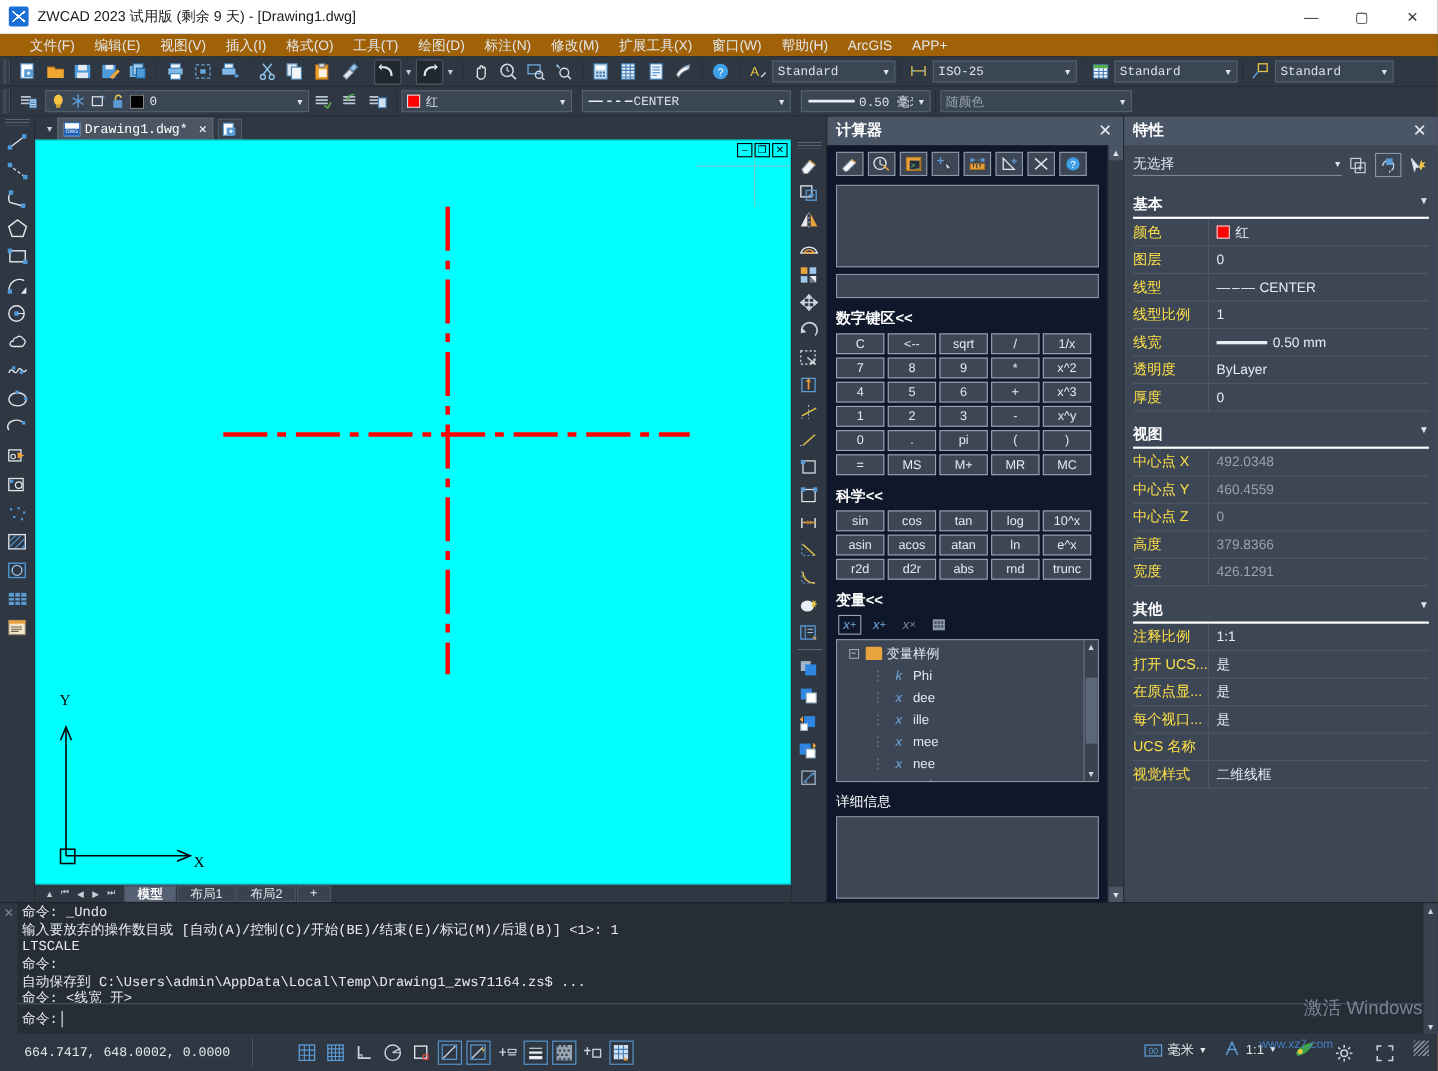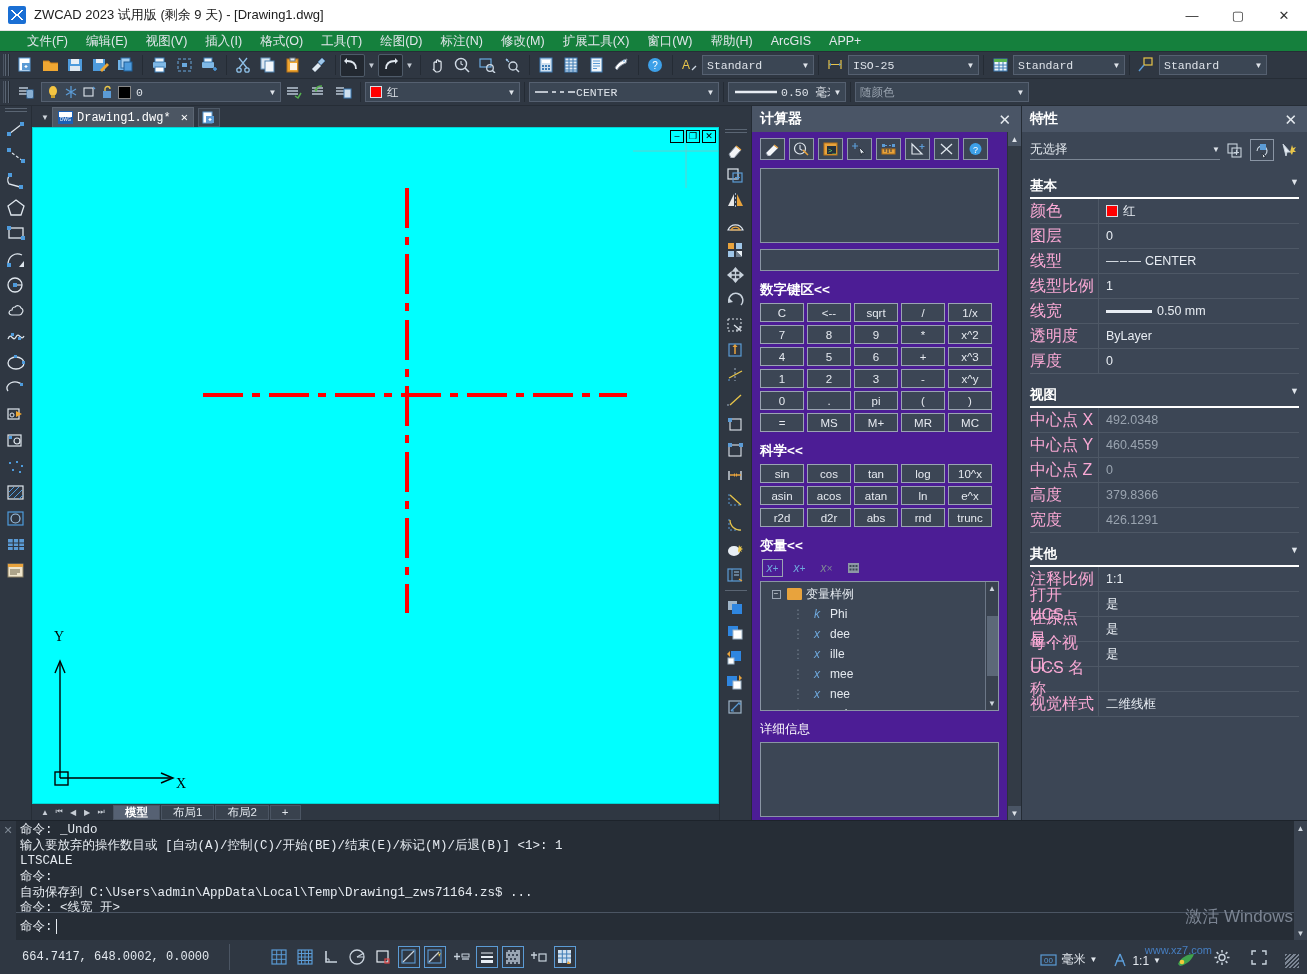--- a/index.html
+++ b/index.html
@@ -48,7 +48,7 @@
   }
   
   #menubar{
-    height:21px; background:#15803d; display:flex; align-items:center;
+    height:21px; background:#a16207; display:flex; align-items:center;
     flex:none; padding-left:18px; border-bottom:1px solid #262d36;
   }
   #menubar .mi{

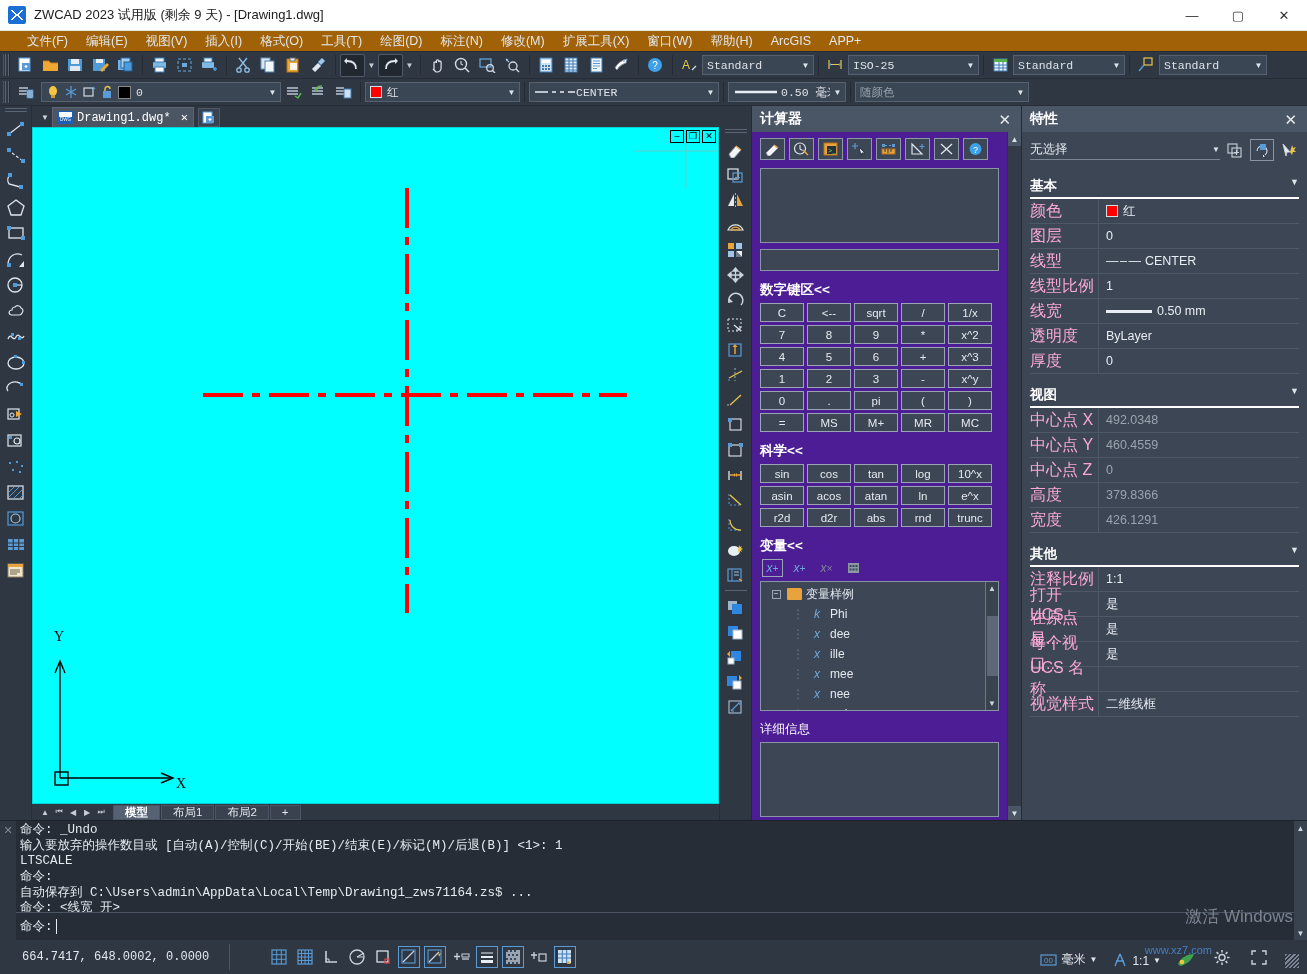--- a/index.html
+++ b/index.html
@@ -166,7 +166,7 @@
   #right-dock .tbtn{ width:26px;height:25px; }
   
   #calc{
-    width:270px;flex:none;background:#4c1d95;display:flex;flex-direction:column;
+    width:270px;flex:none;background:#0f172a;display:flex;flex-direction:column;
     border-left:1px solid #242b34;
   }
   .panel-head{

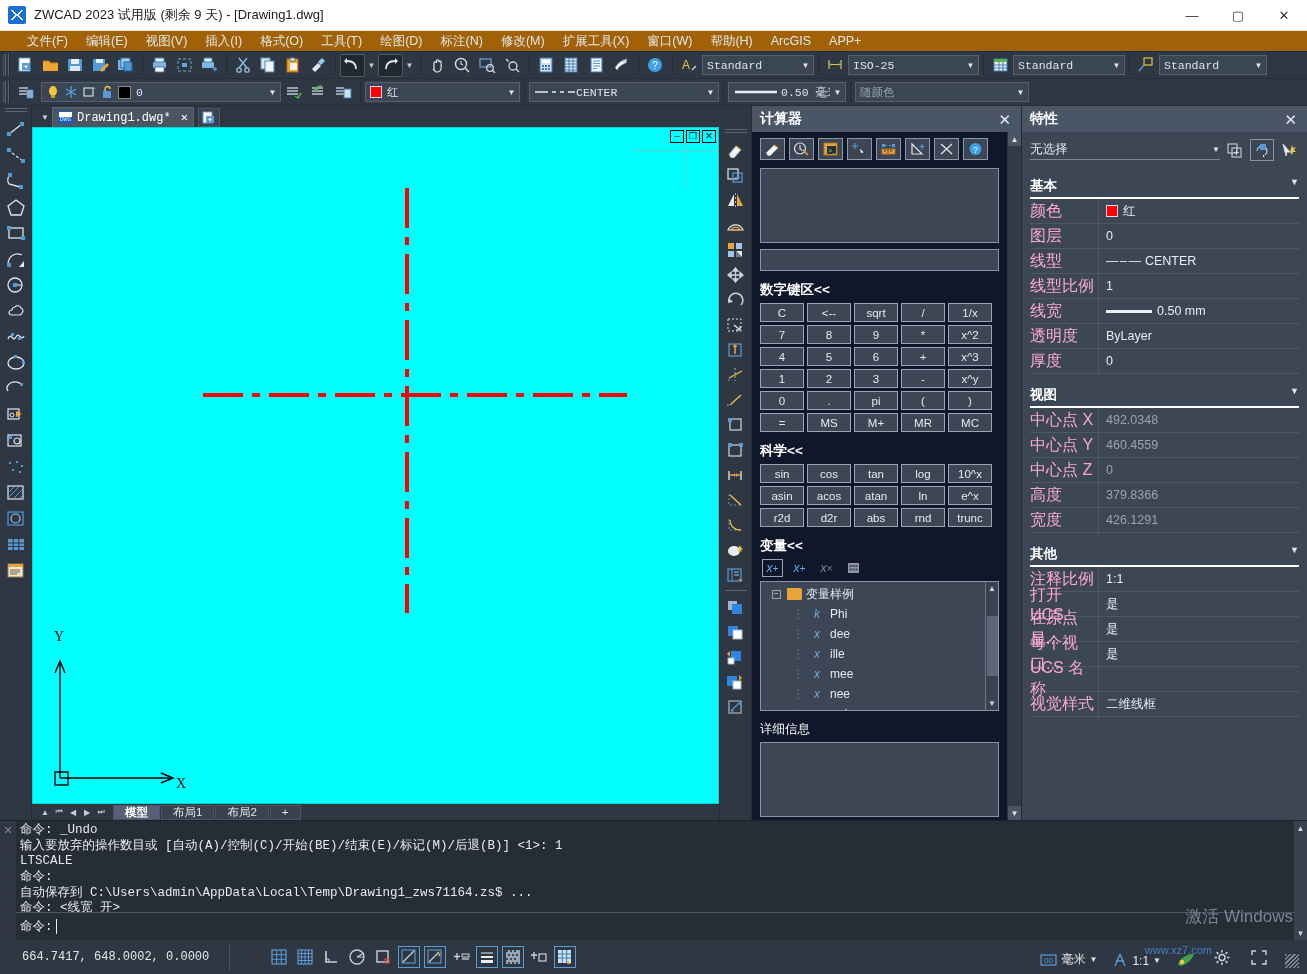--- a/index.html
+++ b/index.html
@@ -248,7 +248,7 @@
   .grp-head .gcaret{ color:#dfe4ea;font-size:9px; }
   .prow{ display:flex;height:25px;align-items:center;margin:0 8px;
          border-bottom:1px solid #4e5866; }
-  .prow .pk{ width:68px;color:#f9a8d4;font-size:16px;flex:none; }
+  .prow .pk{ width:68px;color:#fde047;font-size:13px;flex:none; }
   .prow .pv{ flex:1;color:#e8edf3;font-size:12.5px;display:flex;align-items:center;gap:5px;
              border-left:1px solid #4e5866; padding-left:7px; height:25px;}
   .prow .pv.dim{ color:#9aa4b0; }

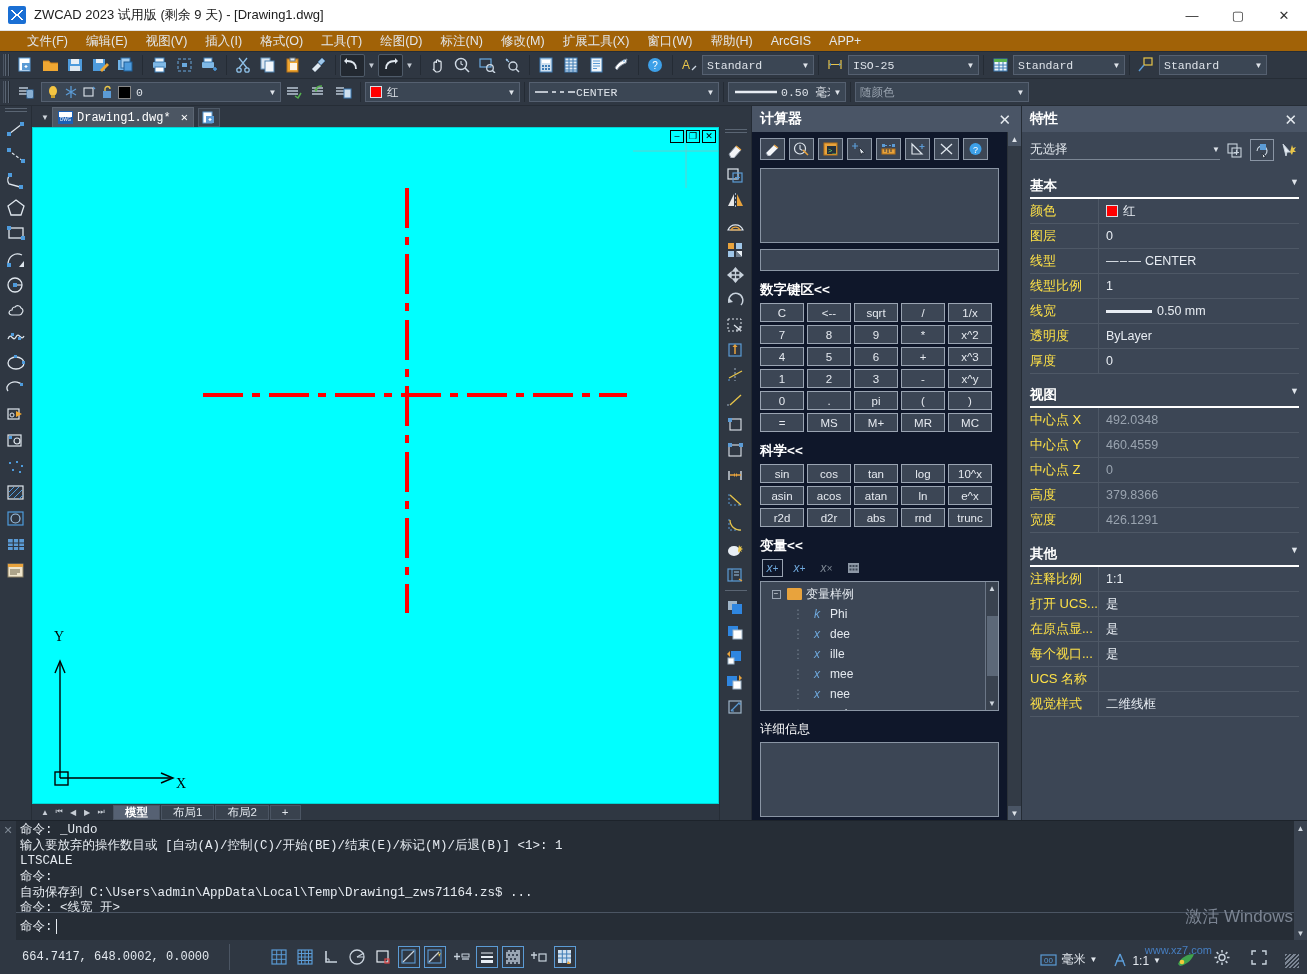--- a/index.html
+++ b/index.html
@@ -284,7 +284,7 @@
   #status-toggles{ display:flex;align-items:center;gap:4px;padding-left:38px;flex:1; }
   .stbtn{ width:22px;height:22px;display:flex;align-items:center;justify-content:center; }
   .stbtn.on{ border:1px solid #5b9bd5; }
-  #status-right{ display:flex;align-items:flex-end;gap:15px;padding-right:8px;margin-left:42px; }
+  #status-right{ display:flex;align-items:flex-start;gap:15px;padding-right:8px;margin-left:42px; }
   .sr-item{ display:flex;align-items:center;gap:4px;color:#e3e8ee;font-size:12px; }
   .sr-item .arrow{ font-size:8px; }
   #watermark{

